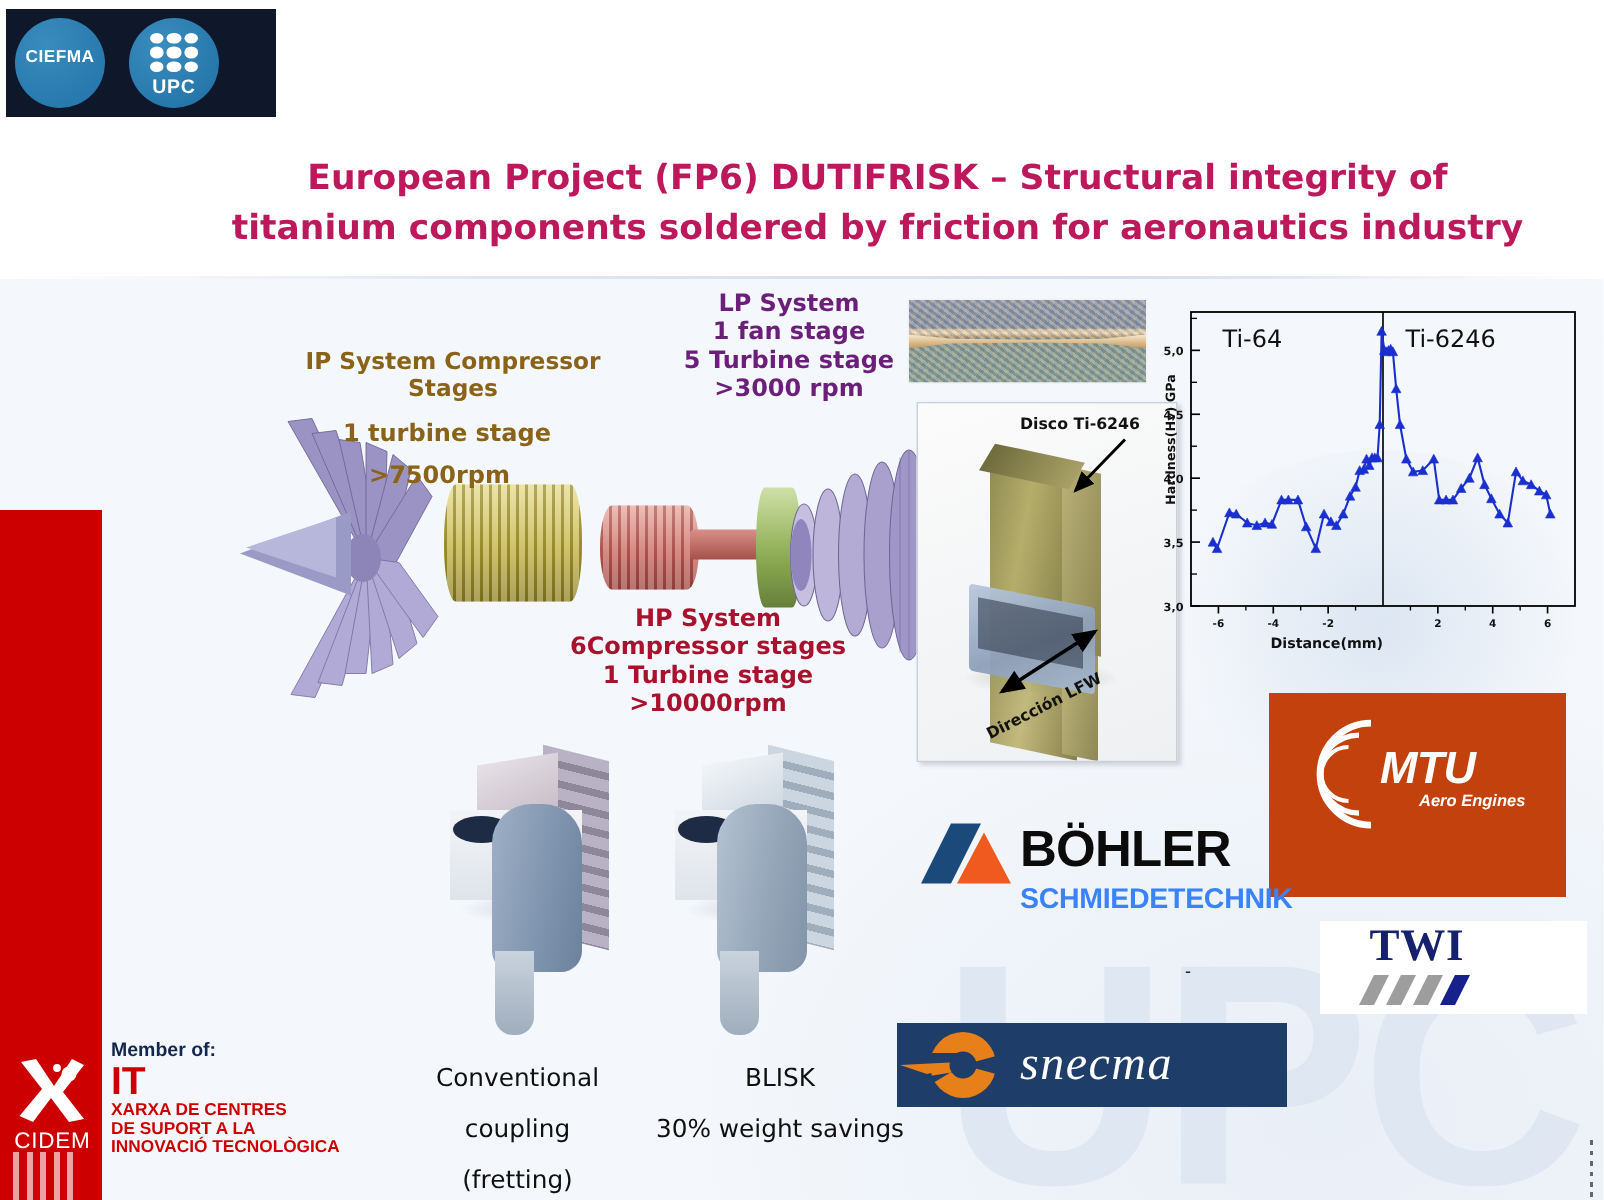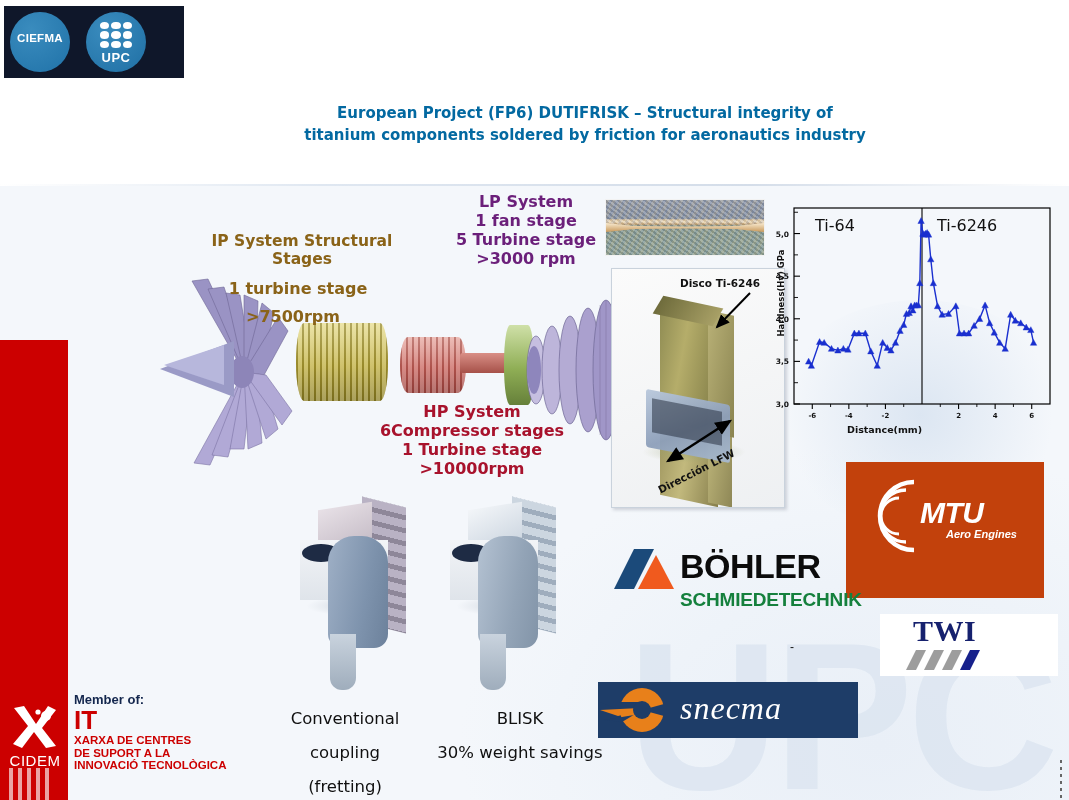--- a/index.html
+++ b/index.html
@@ -45,7 +45,7 @@
       color:#1c5fa8;font-size:29px;font-weight:bold;
       font-family:"DejaVu Sans",sans-serif;letter-spacing:.2px;}
   .subtitle{position:absolute;left:140px;top:103px;width:890px;text-align:center;
-      color:#0369a1;font-size:15px;font-weight:bold;line-height:1.45;
+      color:#be185d;font-size:23px;font-weight:bold;line-height:1.45;
       font-family:"DejaVu Sans",sans-serif;}
 
   

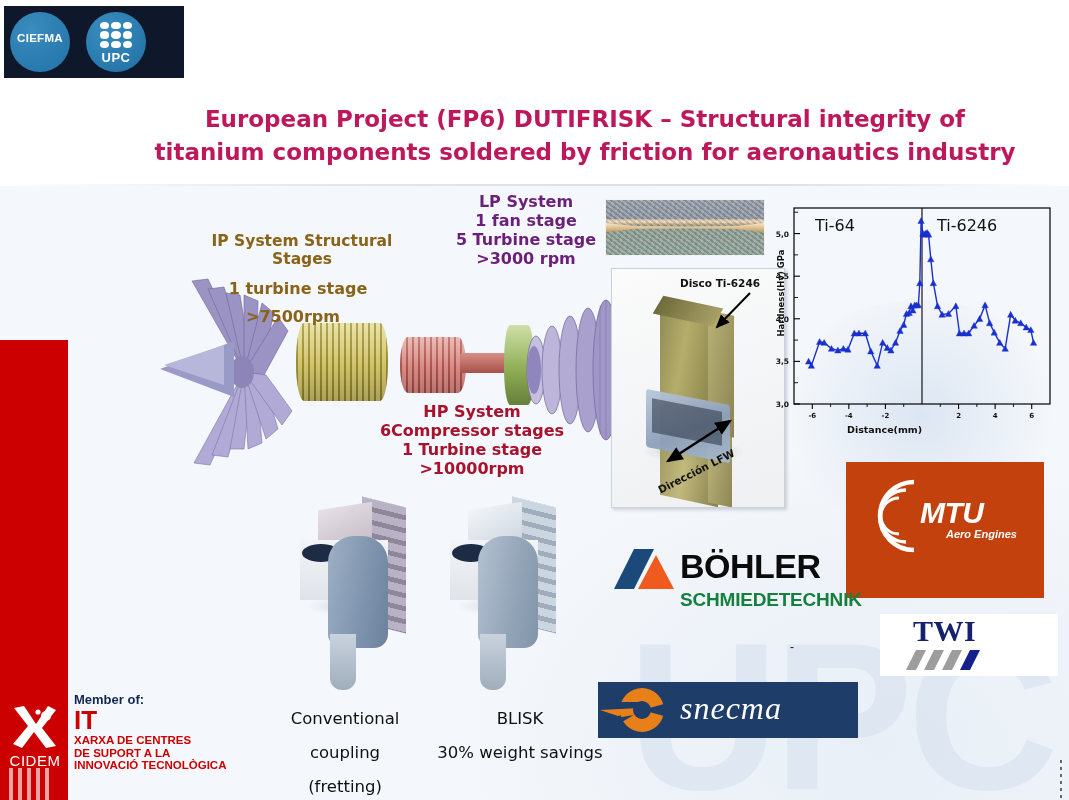--- a/index.html
+++ b/index.html
@@ -299,7 +299,7 @@
     </svg>
   </div>
 
-  <div class="lab lab-ip">IP System Structural Stages</div>
+  <div class="lab lab-ip">IP System Compressor Stages</div>
   <div class="lab lab-ip2">1 turbine stage</div>
   <div class="lab lab-ip3">&gt;7500rpm</div>
 

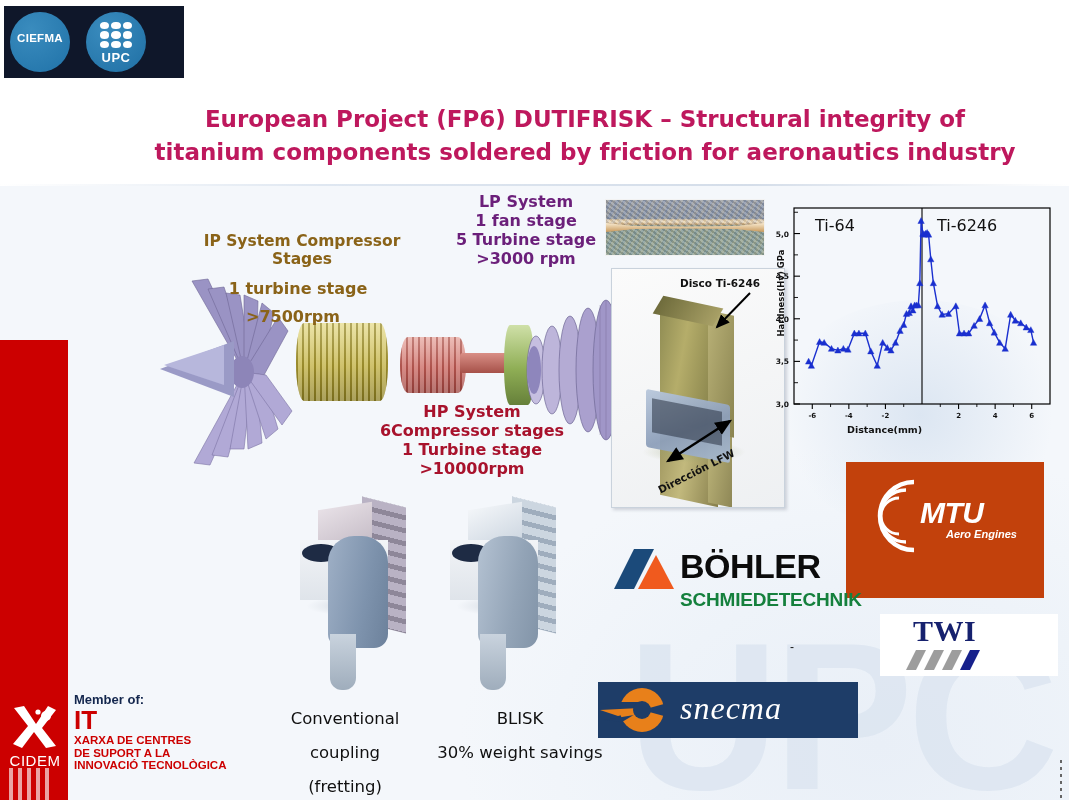--- a/index.html
+++ b/index.html
@@ -203,7 +203,7 @@
   .boh-svg{position:absolute;left:0;top:0;}
   .boh-txt{position:absolute;left:72px;top:2px;color:#0b0b0b;font-size:34px;
       font-weight:bold;letter-spacing:-.5px;}
-  .boh-sub{position:absolute;left:72px;top:44px;color:#15803d;font-size:19px;
+  .boh-sub{position:absolute;left:72px;top:44px;color:#3b82f6;font-size:19px;
       font-weight:bold;letter-spacing:-.2px;text-align:center;}
 
   .twi{position:absolute;left:880px;top:614px;width:178px;height:62px;background:#ffffff;}

